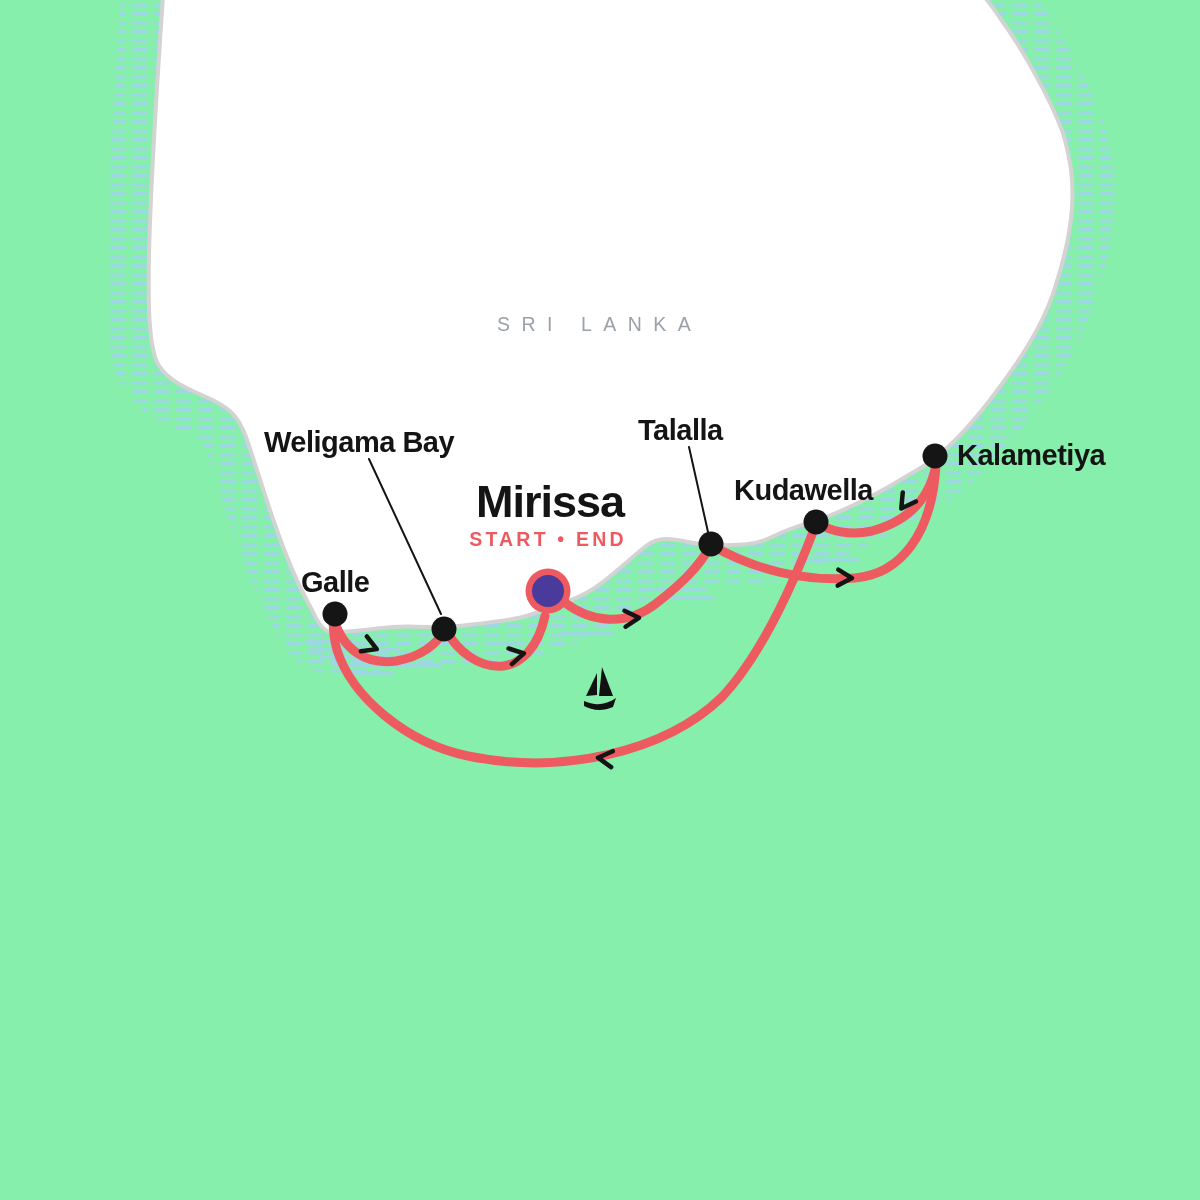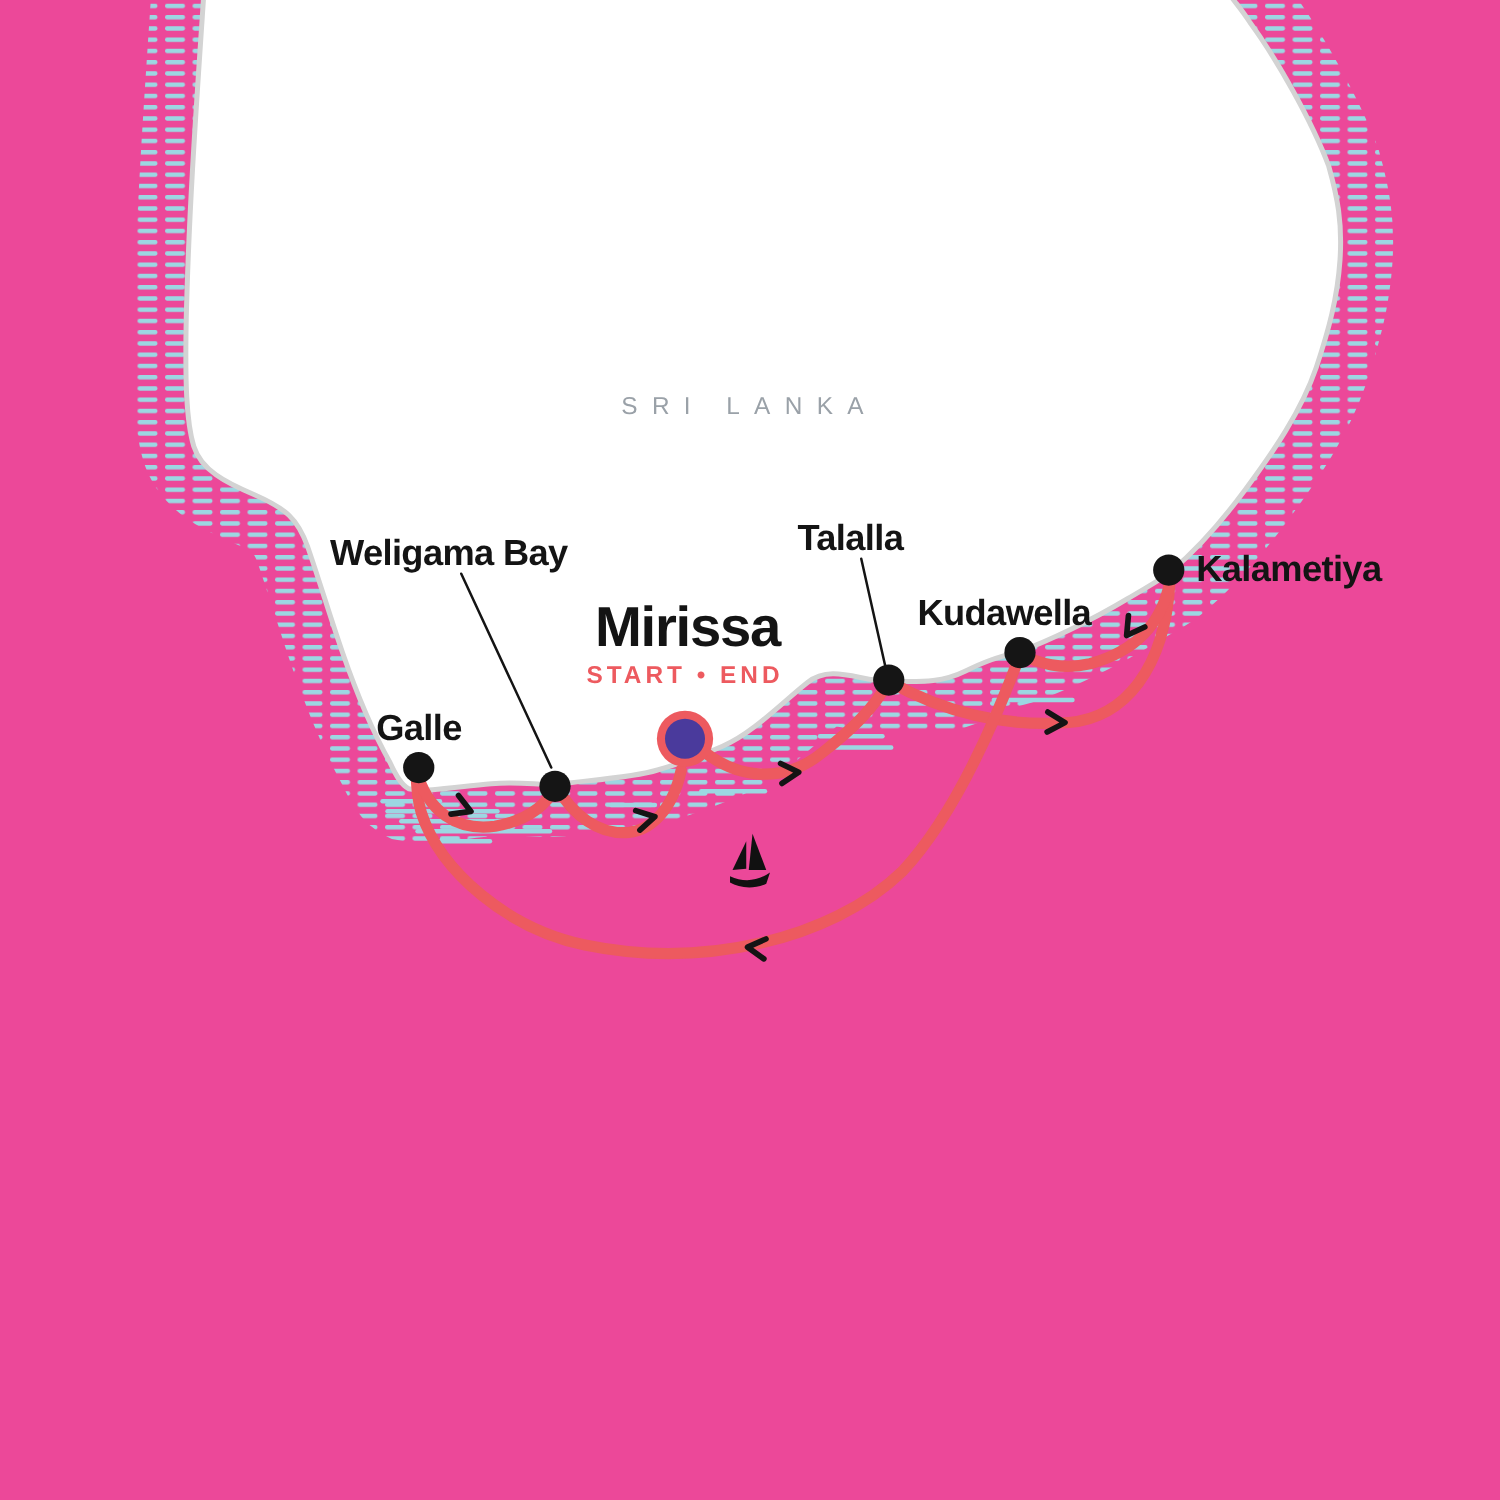--- a/index.html
+++ b/index.html
@@ -3,7 +3,7 @@
 <meta charset="utf-8">
 <style>
   html,body{margin:0;padding:0;background:#ffffff;}
-  .stage{position:relative;width:1200px;height:1200px;background:#ec4899;overflow:hidden;
+  .stage{position:relative;width:1200px;height:1200px;background:#86efac;overflow:hidden;
          font-family:"Liberation Sans","DejaVu Sans",sans-serif;}
   svg{display:block;}
   .stop-label{font-family:"Liberation Sans","DejaVu Sans",sans-serif;font-weight:bold;

